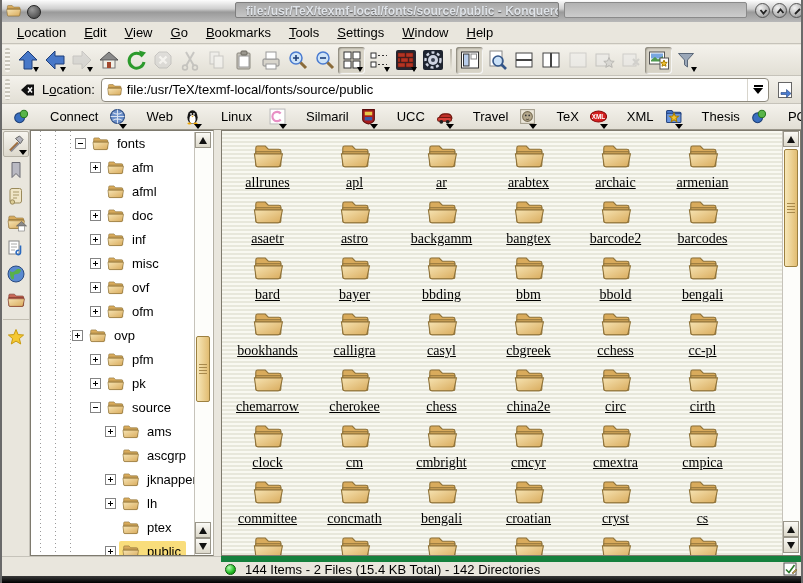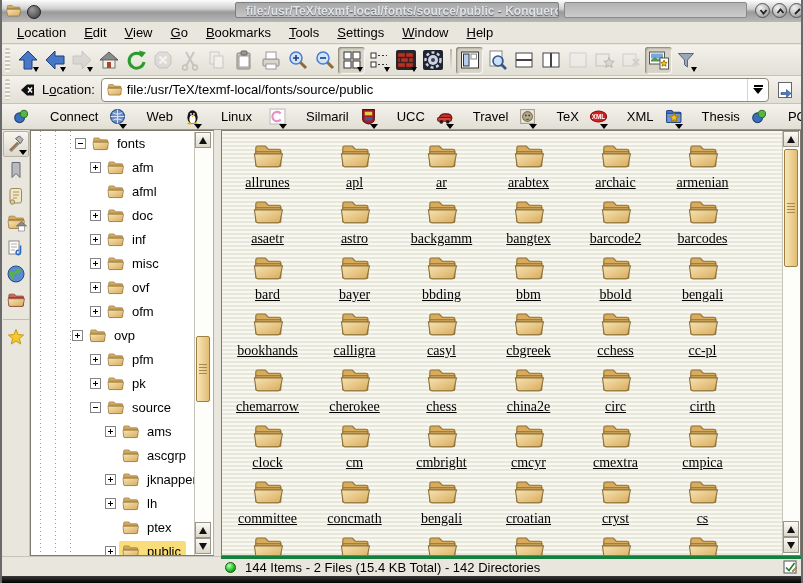--- a/index.html
+++ b/index.html
@@ -97,7 +97,7 @@
   .main-sb{position:absolute;right:0;top:0;width:17px;height:100%;background:#fdfdfa;border-left:1px solid #c6c3ba;}
   
   .statusbar{position:absolute;left:219px;top:556px;right:0;height:20px;background:#e9e6dd;
-             border-top:3px solid #15803d;display:flex;align-items:center;box-sizing:border-box;}
+             border-top:6px solid #15803d;display:flex;align-items:center;box-sizing:border-box;}
   .led{width:11px;height:11px;border-radius:50%;margin:0 9px 0 4px;
        background:radial-gradient(circle at 35% 30%,#b6ffb6,#22bb22 60%,#0e7a0e);border:1px solid #0a5a0a;box-sizing:border-box;}
   .sb-right-icn{margin-left:auto;margin-right:3px;display:flex;}

